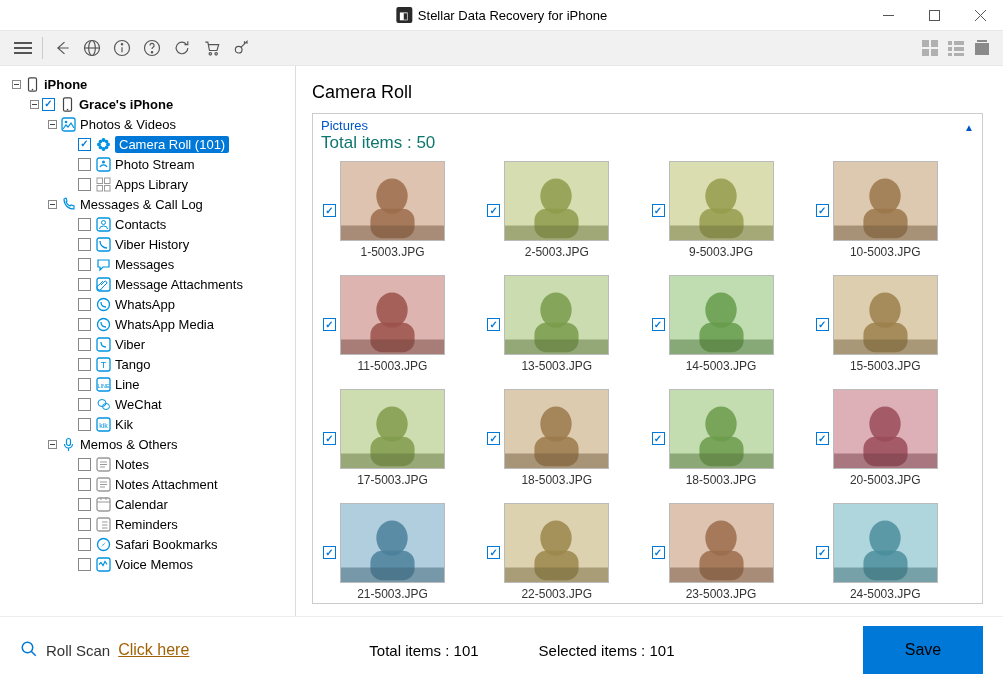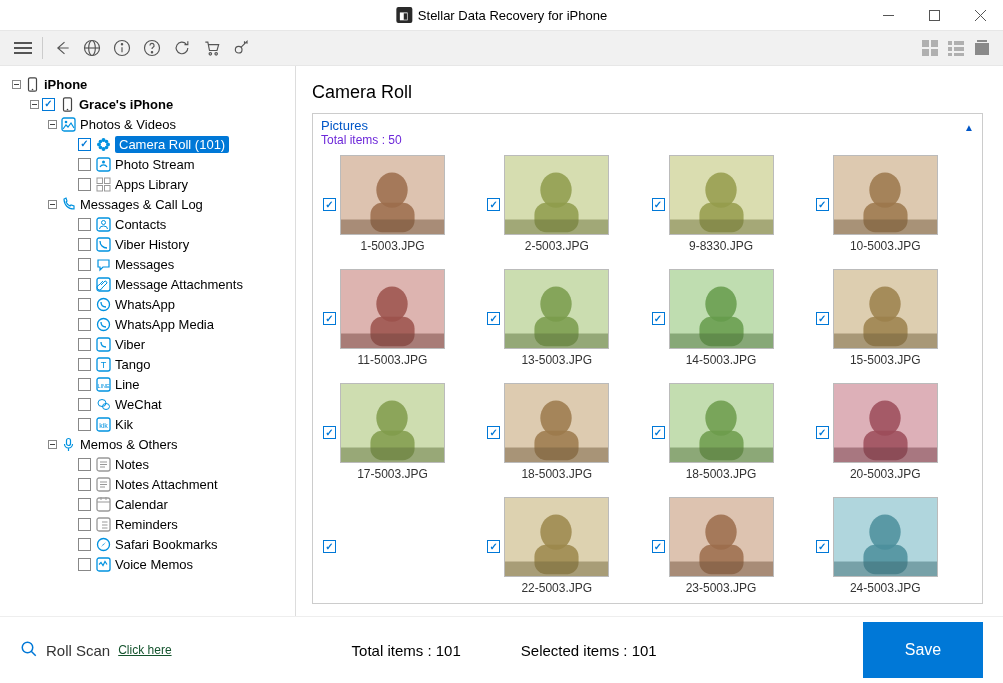--- a/index.html
+++ b/index.html
@@ -43,7 +43,7 @@
     .panel { border:1px solid #ccc; flex:1; position:relative; overflow:hidden;}
     .panel-header { padding: 4px 8px; display:flex; justify-content:space-between; align-items:flex-start;}
     .panel-header .sect-title{ color:#0056c7; font-size:13px;}
-    .panel-header .sect-count{ font-size:12px; color:#6d28d9;}
+    .panel-header .sect-count{ font-size:17px; color:#0f766e;}
     .collapse-arrow{ color:#0056c7; font-size:10px; cursor:pointer; margin-top:4px;}
     .thumbs { overflow-y:scroll; height: calc(100% - 36px); padding: 4px 10px 10px 10px;}
     .thumb-grid { display:grid; grid-template-columns: repeat(4, 1fr); gap: 16px 8px;}

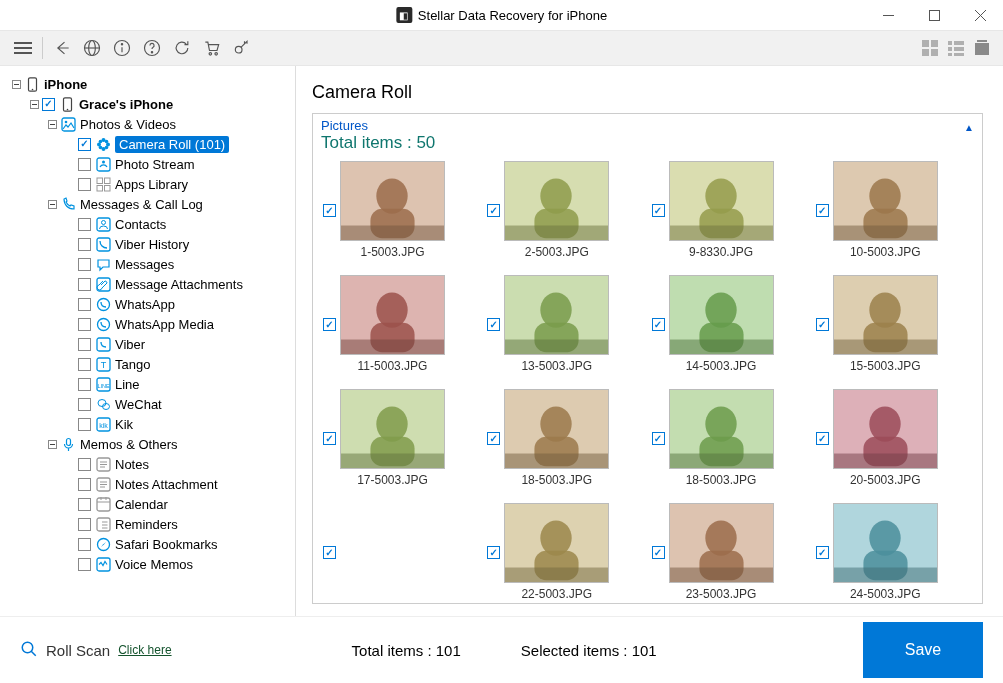--- a/index.html
+++ b/index.html
@@ -565,7 +565,7 @@
                     <rect x="30" y="48" width="45" height="30" rx="12" fill="hsl(65,35%,45%)" opacity="0.85"></rect>
                     <rect x="0" y="65" width="105" height="15" fill="hsl(65,30%,35%)" opacity="0.5"></rect>
                   </svg></div>
-                <div class="thumb-name">9-8330.JPG</div>
+                <div class="thumb-name">9-5003.JPG</div>
               </div>
             </div>
             <div class="thumb-cell">

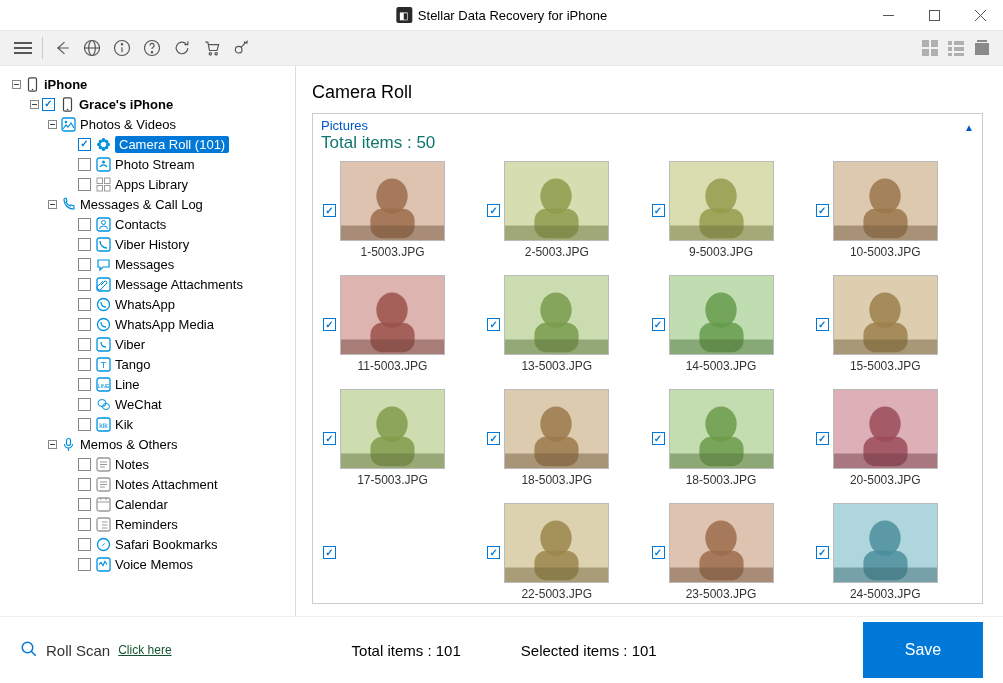--- a/index.html
+++ b/index.html
@@ -678,6 +678,15 @@
             </div>
             <div class="thumb-cell">
               <span class="thumb-check"></span>
+              <div class="thumb-body">
+                <div class="thumb-img"><svg viewBox="0 0 105 80" preserveAspectRatio="xMidYMid slice">
+                    <rect width="105" height="80" fill="hsl(200,40%,78%)"></rect>
+                    <ellipse cx="52" cy="35" rx="16" ry="18" fill="hsl(200,35%,45%)" opacity="0.85"></ellipse>
+                    <rect x="30" y="48" width="45" height="30" rx="12" fill="hsl(200,35%,45%)" opacity="0.85"></rect>
+                    <rect x="0" y="65" width="105" height="15" fill="hsl(200,30%,35%)" opacity="0.5"></rect>
+                  </svg></div>
+                <div class="thumb-name">21-5003.JPG</div>
+              </div>
             </div>
             <div class="thumb-cell">
               <span class="thumb-check"></span>

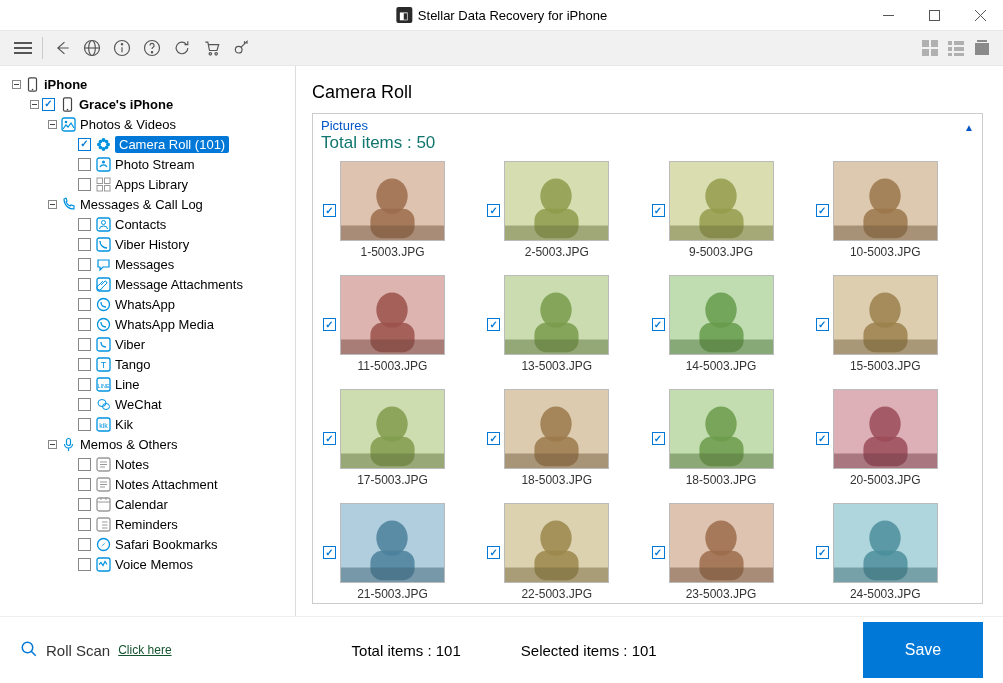--- a/index.html
+++ b/index.html
@@ -58,7 +58,7 @@
     .footer { height: 67px; display:flex; align-items:center; padding: 0 20px; border-top:1px solid #eee;}
     .deepscan { display:flex; align-items:center; gap:8px; color:#333;}
     .deepscan .mag{ color:#0078d7; }
-    .deepscan .link{ color:#14532d; text-decoration:underline; cursor:pointer; font-size:12px;}
+    .deepscan .link{ color:#a16207; text-decoration:underline; cursor:pointer; font-size:16px;}
     .footer-stats { margin-left: 180px; display:flex; gap: 60px; font-size:15px;}
     .save-btn { margin-left:auto; background:#0078d7; color:#ffffff; border:none; width:120px; height:56px; font-size:16px; cursor:pointer;}
     

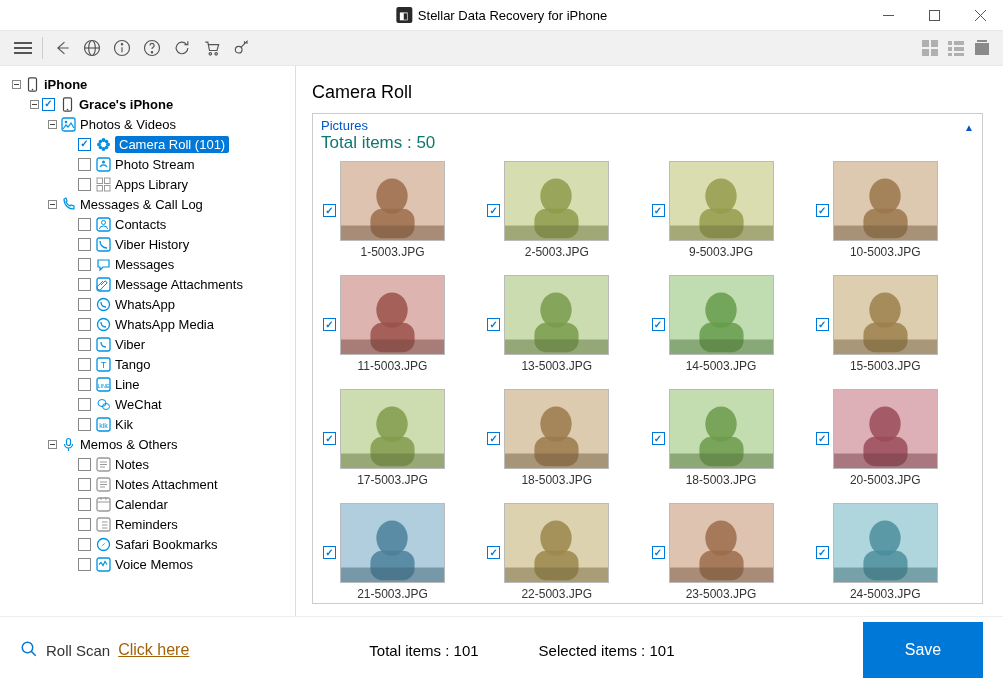--- a/index.html
+++ b/index.html
@@ -60,7 +60,7 @@
     .deepscan .mag{ color:#0078d7; }
     .deepscan .link{ color:#a16207; text-decoration:underline; cursor:pointer; font-size:16px;}
     .footer-stats { margin-left: 180px; display:flex; gap: 60px; font-size:15px;}
-    .save-btn { margin-left:auto; background:#0078d7; color:#ffffff; border:none; width:120px; height:56px; font-size:16px; cursor:pointer;}
+    .save-btn { margin-left:auto; background:#0078d7; color:#000000; border:none; width:120px; height:48px; font-size:16px; cursor:pointer;}
     
     
   </style>

